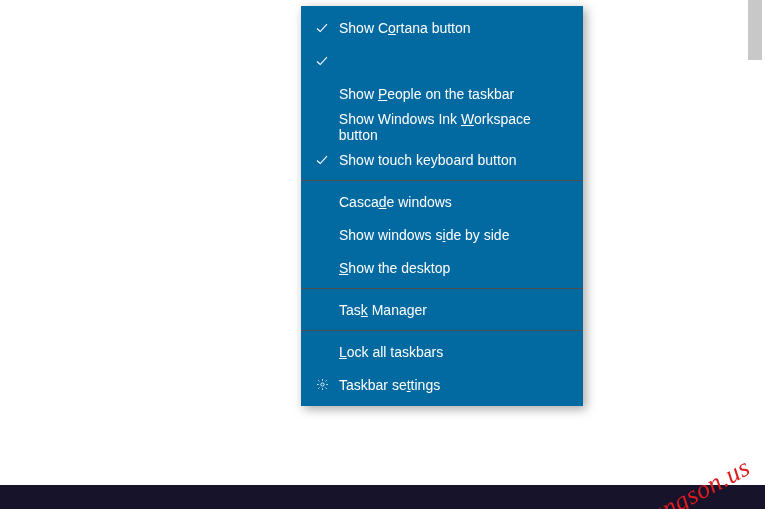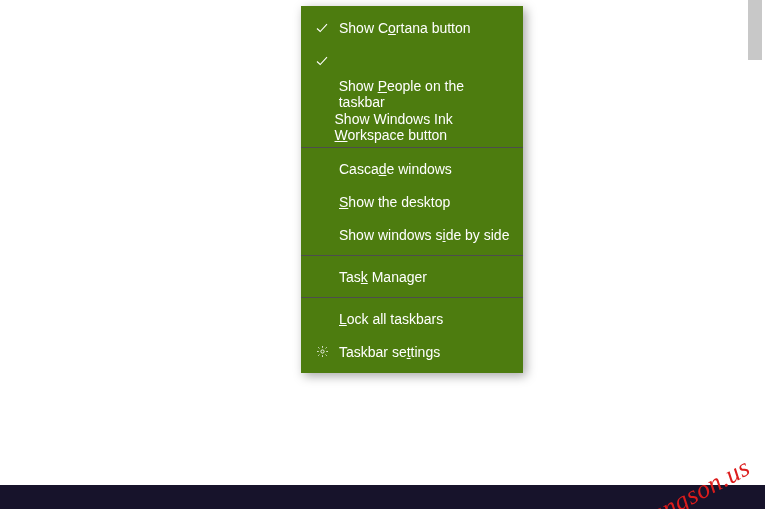--- a/index.html
+++ b/index.html
@@ -6,7 +6,7 @@
     body { width:765px; height:509px; background:#fff; font-family:"Segoe UI",Arial,sans-serif; font-size:14px; overflow:hidden; position:relative; }
     .scroll-track { position:absolute; right:3px; top:0; width:14px; height:60px; background:#c8c8c8; border-radius:0; }
     .bottom-bar { position:absolute; left:0; right:0; bottom:0; height:24px; background:#17132b; }
-    .context-menu { position:absolute; left:301px; top:6px; width:222px; background:#4d7c0f; color:#fff; box-shadow:3px 3px 10px rgba(0,0,0,.35); padding:5px 0; }
+    .context-menu { position:absolute; left:301px; top:6px; width:282px; background:#0369a1; color:#fff; box-shadow:3px 3px 10px rgba(0,0,0,.35); padding:5px 0; }
     .mi { display:flex; align-items:center; height:33px; padding:0 12px 0 12px; cursor:default; }
     .ic { width:18px; display:flex; justify-content:center; align-items:center; margin-right:8px; }
     .ic svg { display:block; }

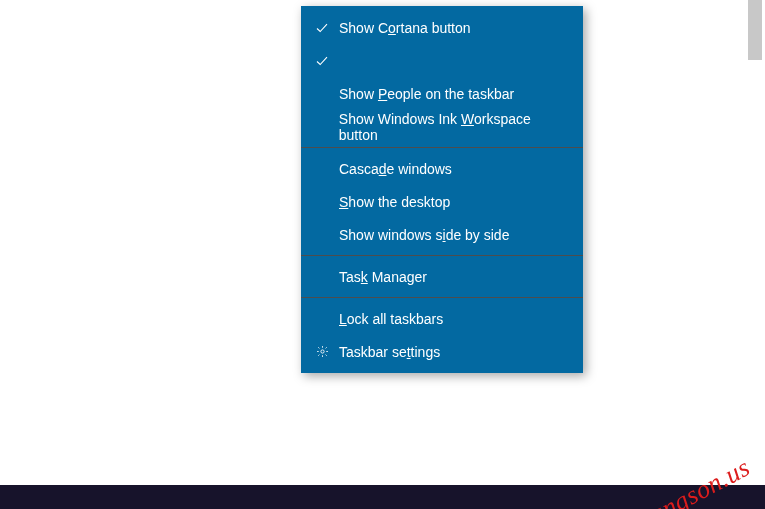--- a/index.html
+++ b/index.html
@@ -49,6 +49,14 @@
     <span class="lbl">Show Windows Ink <u>W</u>orkspace button</span>
   </div>
 
+  <div class="mi">
+    <span class="ic">
+      <svg width="12" height="12" viewBox="0 0 12 12">
+          <path d="M1 6.5 L4.2 9.5 L11 2.2" stroke="#fff" stroke-width="1.1" fill="none"></path>
+        </svg>
+    </span>
+    <span class="lbl">Show touch keyboard button</span>
+  </div>
 
 
   <div class="sep"></div>

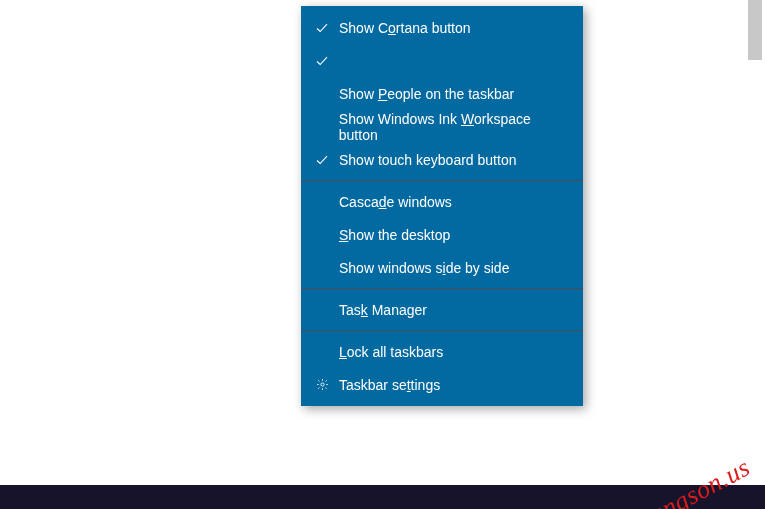--- a/index.html
+++ b/index.html
@@ -69,12 +69,12 @@
 
   <div class="mi">
     <span class="ic"></span>
-    <span class="lbl"><u>S</u>how the desktop</span>
+    <span class="lbl">Show windows s<u>i</u>de by side</span>
   </div>
 
   <div class="mi">
     <span class="ic"></span>
-    <span class="lbl">Show windows s<u>i</u>de by side</span>
+    <span class="lbl"><u>S</u>how the desktop</span>
   </div>
 
   <div class="sep"></div>

